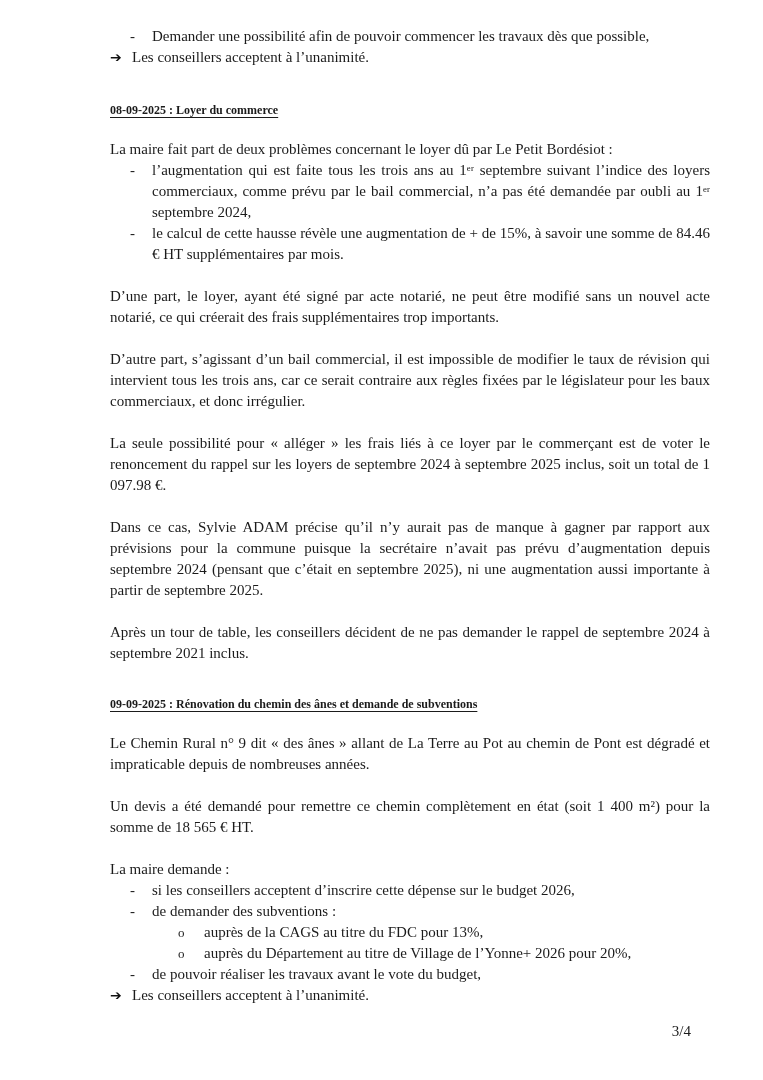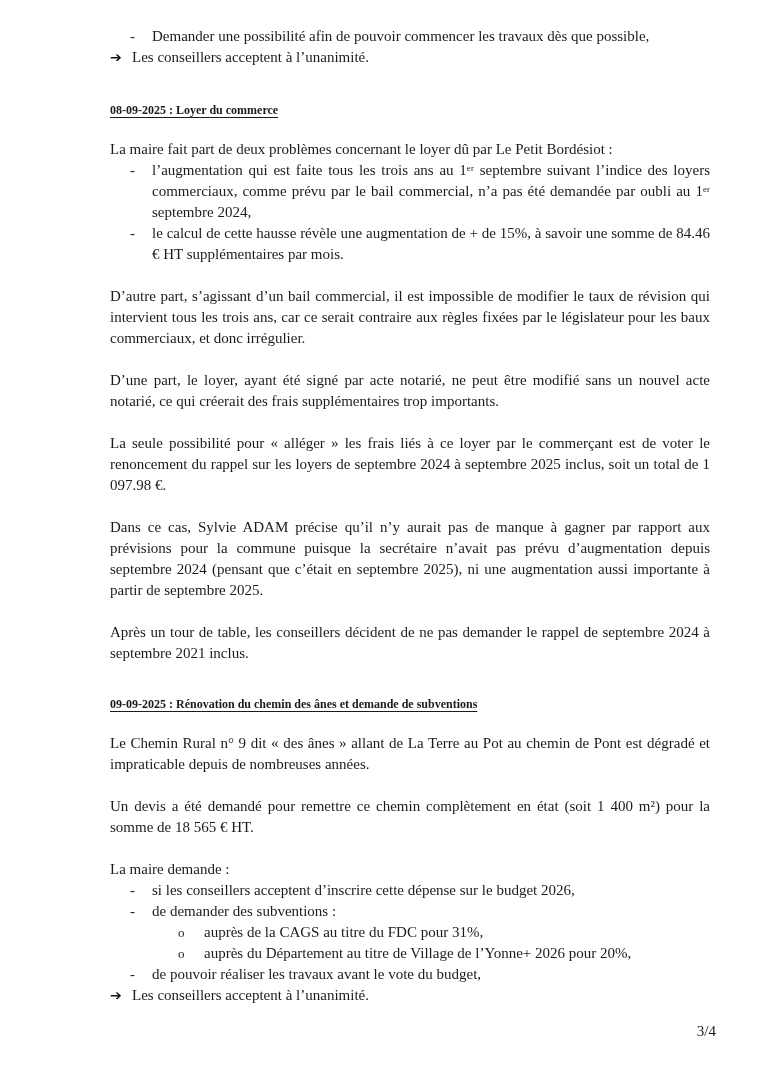--- a/index.html
+++ b/index.html
@@ -89,8 +89,8 @@
     <span class="li-text">le calcul de cette hausse révèle une augmentation de + de 15%, à savoir une somme de 84.46 € HT supplémentaires par mois.</span>
   </div>
 
+  <div class="para">D’une part, le loyer, ayant été signé par acte notarié, ne peut être modifié sans un nouvel acte notarié, ce qui créerait des frais supplémentaires trop importants.</div>
   <div class="para">D’autre part, s’agissant d’un bail commercial, il est impossible de modifier le taux de révision qui intervient tous les trois ans, car ce serait contraire aux règles fixées par le législateur pour les baux commerciaux, et donc irrégulier.</div>
-  <div class="para">D’une part, le loyer, ayant été signé par acte notarié, ne peut être modifié sans un nouvel acte notarié, ce qui créerait des frais supplémentaires trop importants.</div>
   <div class="para">La seule possibilité pour « alléger » les frais liés à ce loyer par le commerçant est de voter le renoncement du rappel sur les loyers de septembre 2024 à septembre 2025 inclus, soit un total de 1 097.98 €.</div>
   <div class="para">Dans ce cas, Sylvie ADAM précise qu’il n’y aurait pas de manque à gagner par rapport aux prévisions pour la commune puisque la secrétaire n’avait pas prévu d’augmentation depuis septembre 2024 (pensant que c’était en septembre 2025), ni une augmentation aussi importante à partir de septembre 2025.</div>
   <div class="para">Après un tour de table, les conseillers décident de ne pas demander le rappel de septembre 2024 à septembre 2021 inclus.</div>

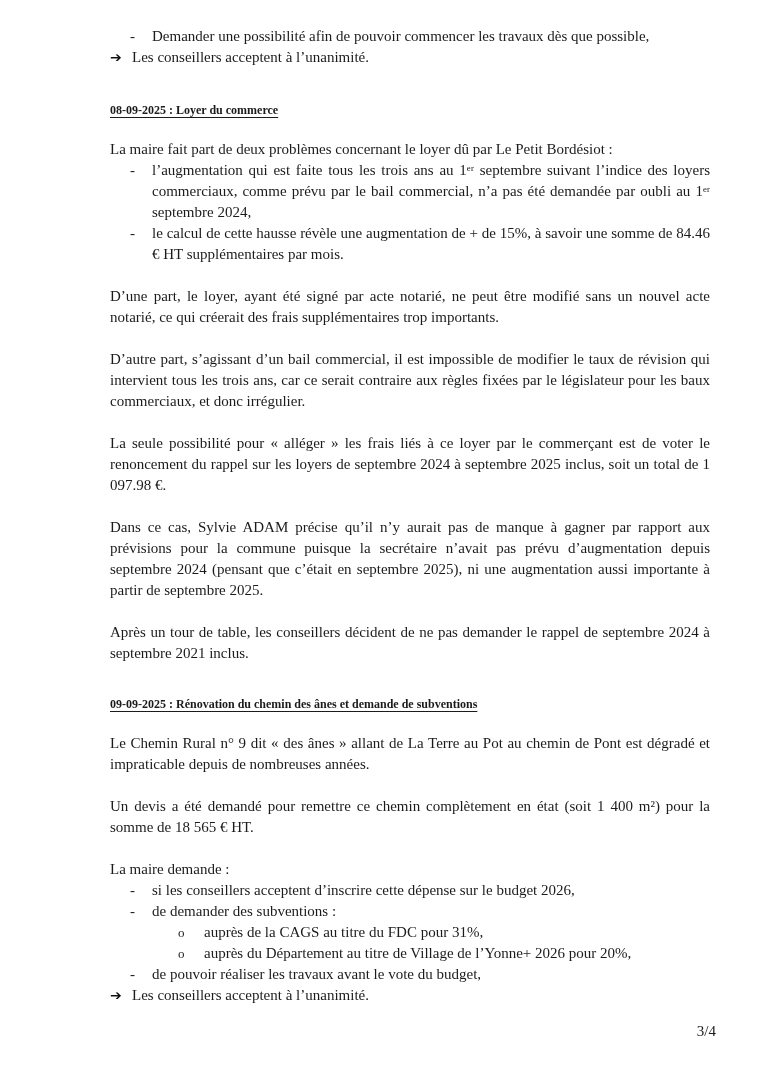--- a/index.html
+++ b/index.html
@@ -111,7 +111,7 @@
   </div>
   <div class="li">
     <span class="m2">o</span>
-    <span class="li-text">auprès de la CAGS au titre du FDC pour 31%,</span>
+    <span class="li-text">auprès de la CAGS au titre du FDC pour 13%,</span>
   </div>
   <div class="li">
     <span class="m2">o</span>

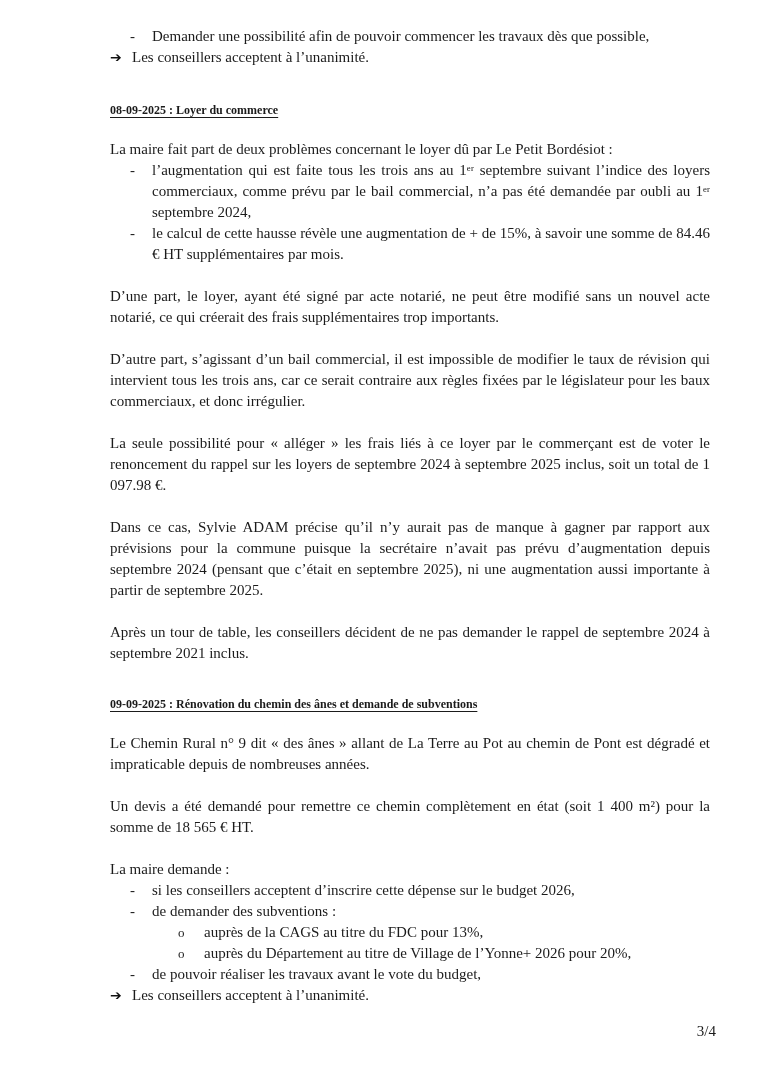--- a/index.html
+++ b/index.html
@@ -57,7 +57,7 @@
   }
   .page-number {
     position:absolute;
-    right:47px;
+    right:72px;
     bottom:38px;
     font-size:15px;
   }

